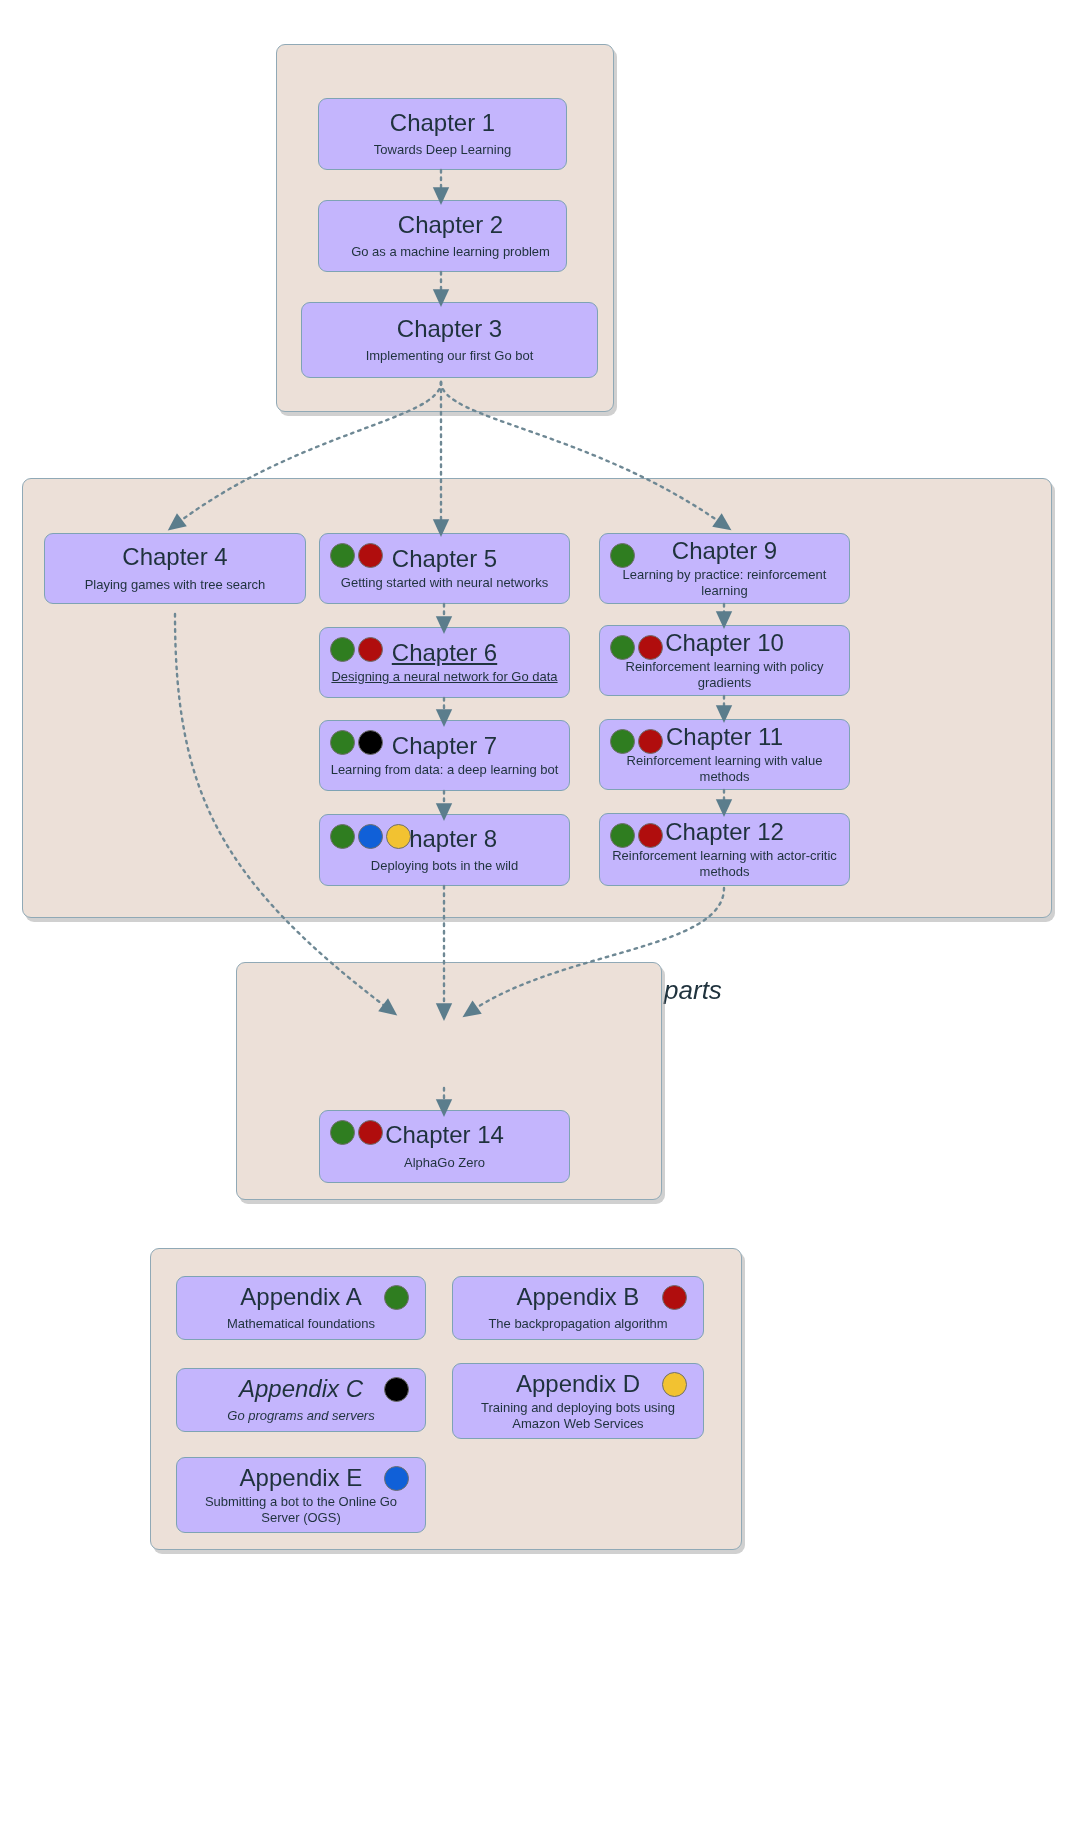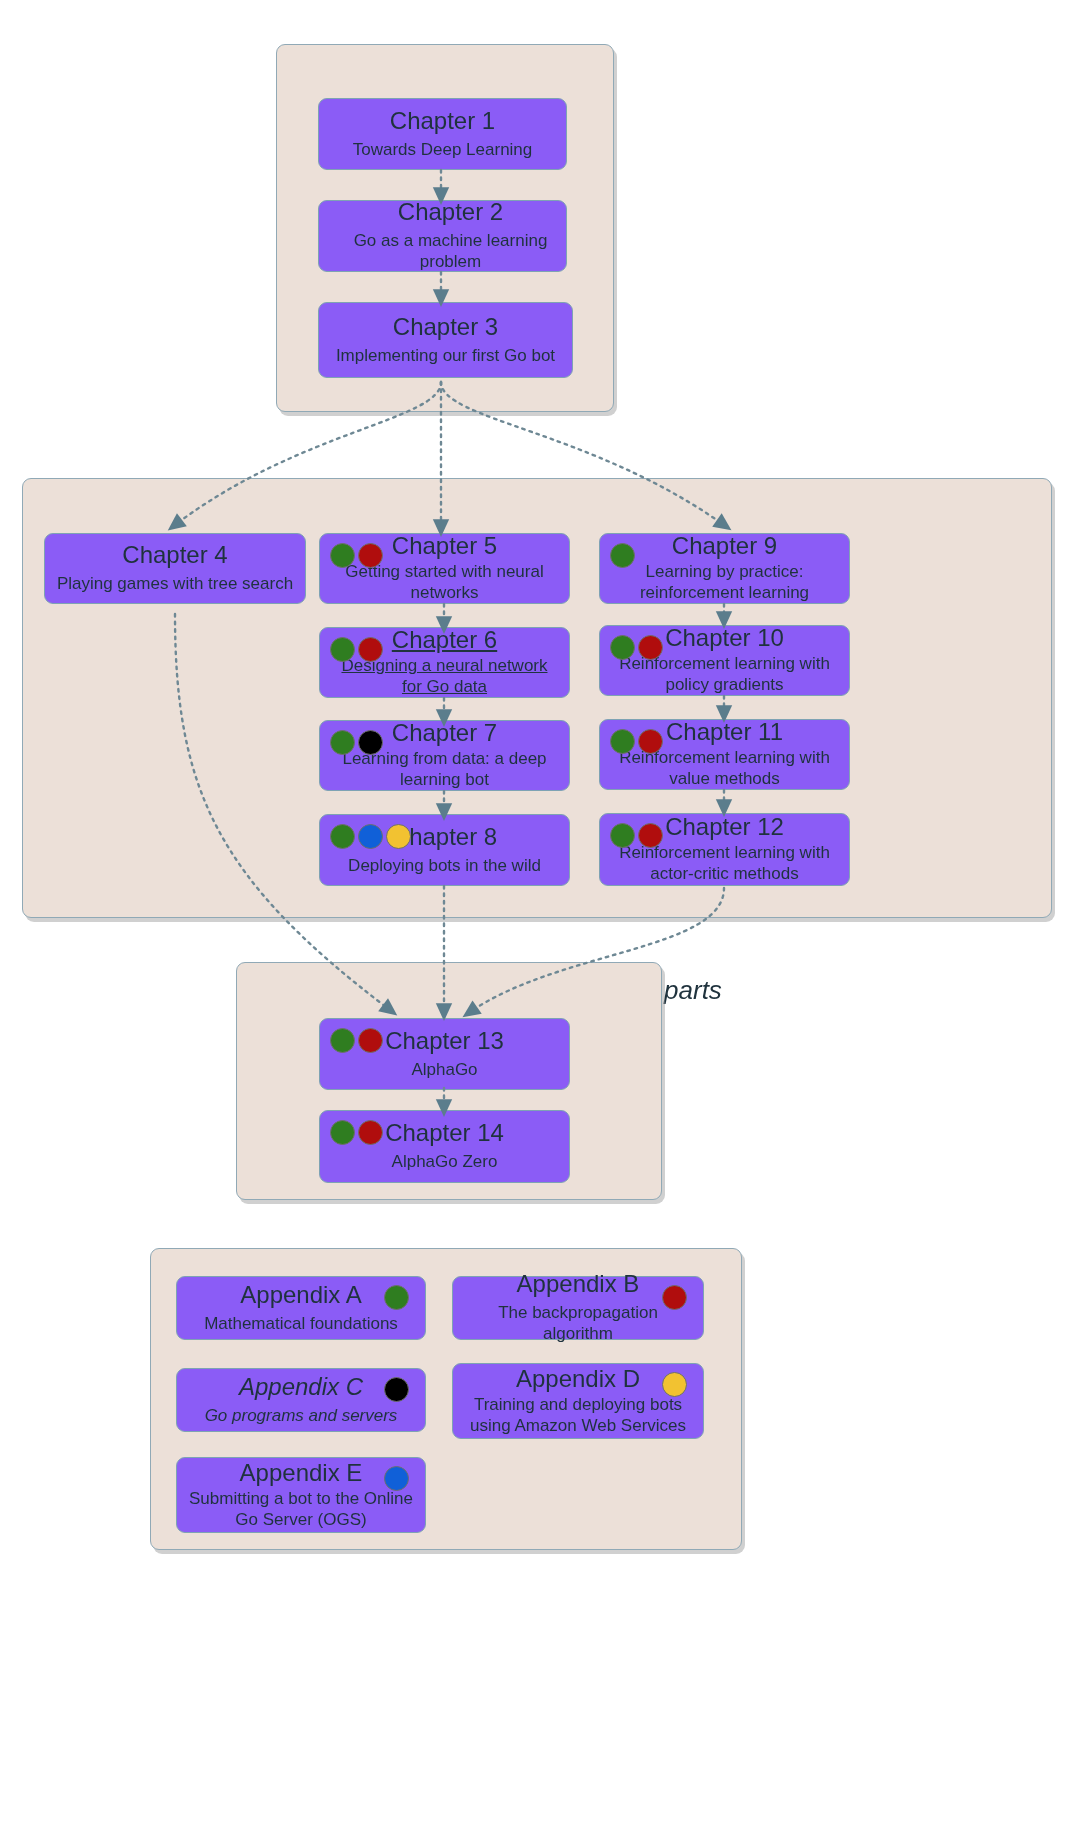--- a/index.html
+++ b/index.html
@@ -31,7 +31,7 @@
   
   .node{
     position:absolute;
-    background:#8b5cf6;
+    background:#c4b5fd;
     border:1.6px solid #7ea3b4;
     border-radius:9px;
     box-sizing:border-box;

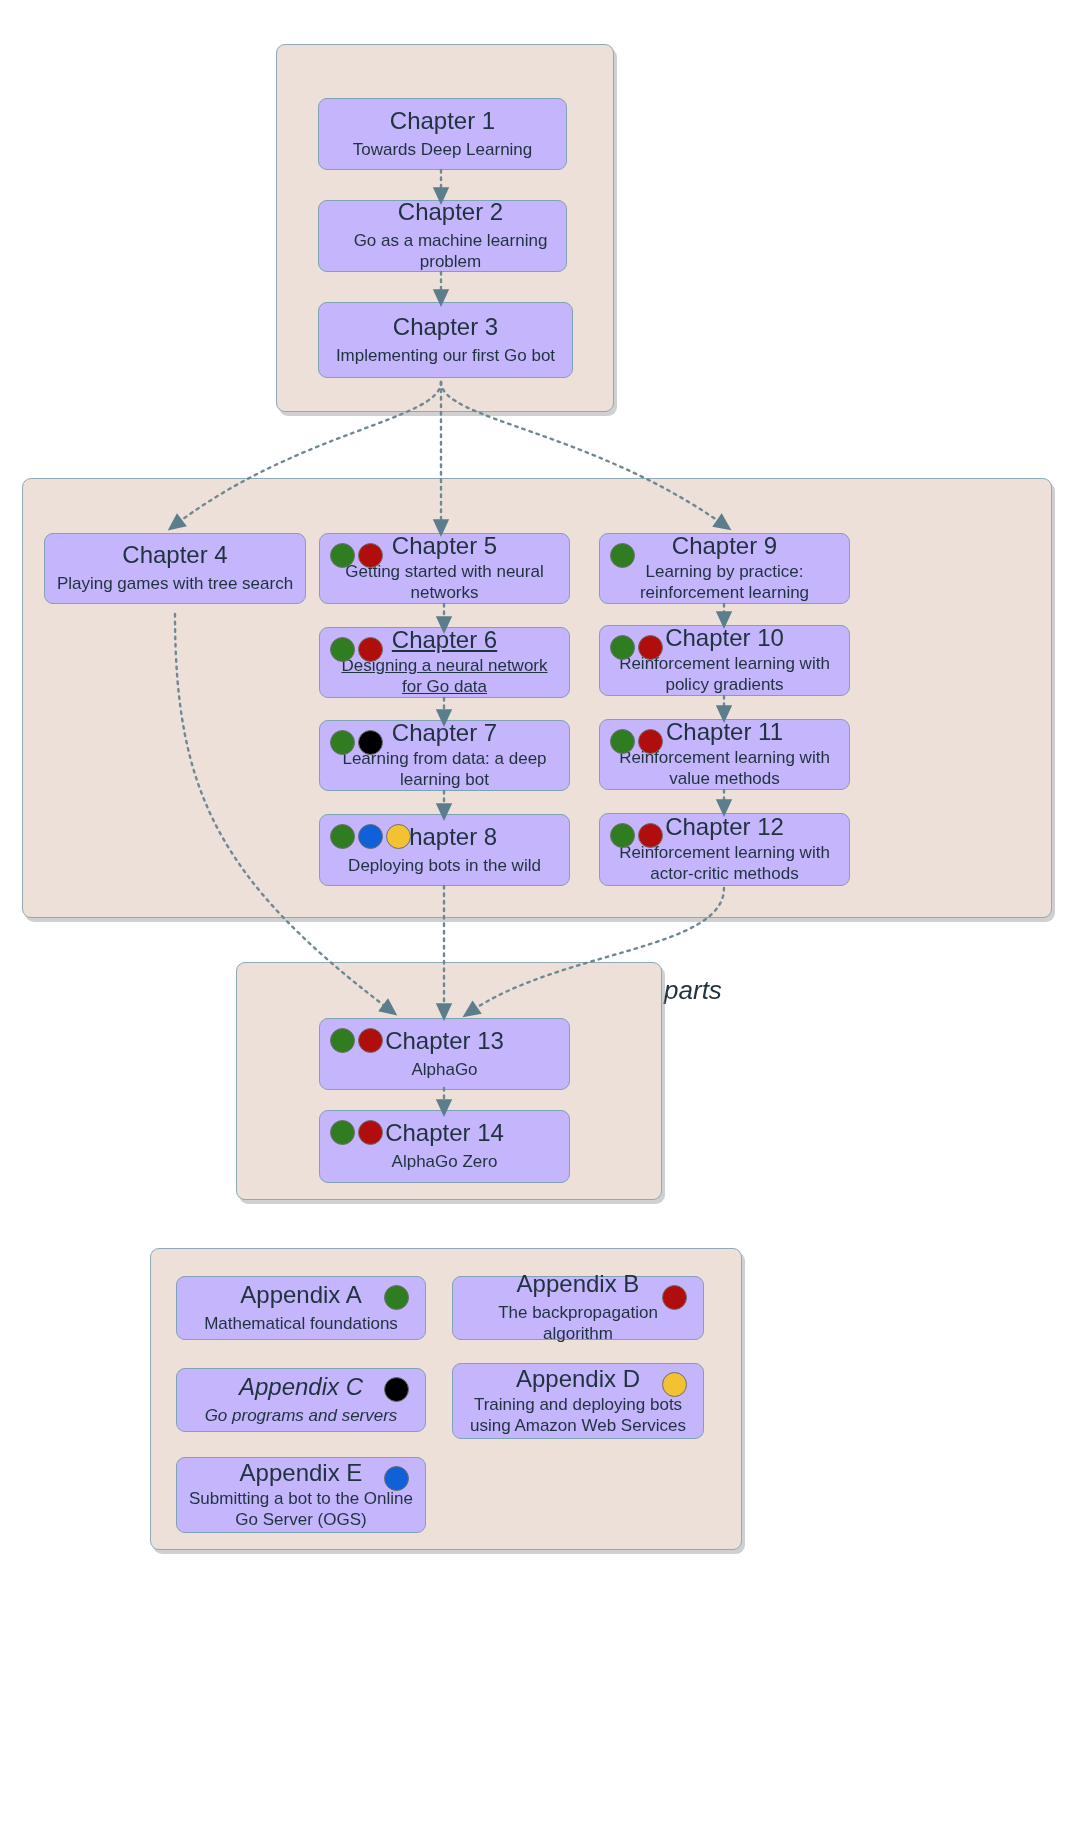--- a/index.html
+++ b/index.html
@@ -45,7 +45,7 @@
     white-space:nowrap;
   }
   .node .sub{
-    font-size:17px;line-height:1.22;color:#1f323d;
+    font-size:13px;line-height:1.22;color:#1f323d;
     margin-top:7px;padding:0 10px;
   }
   .node.tight .sub{margin-top:4px;}

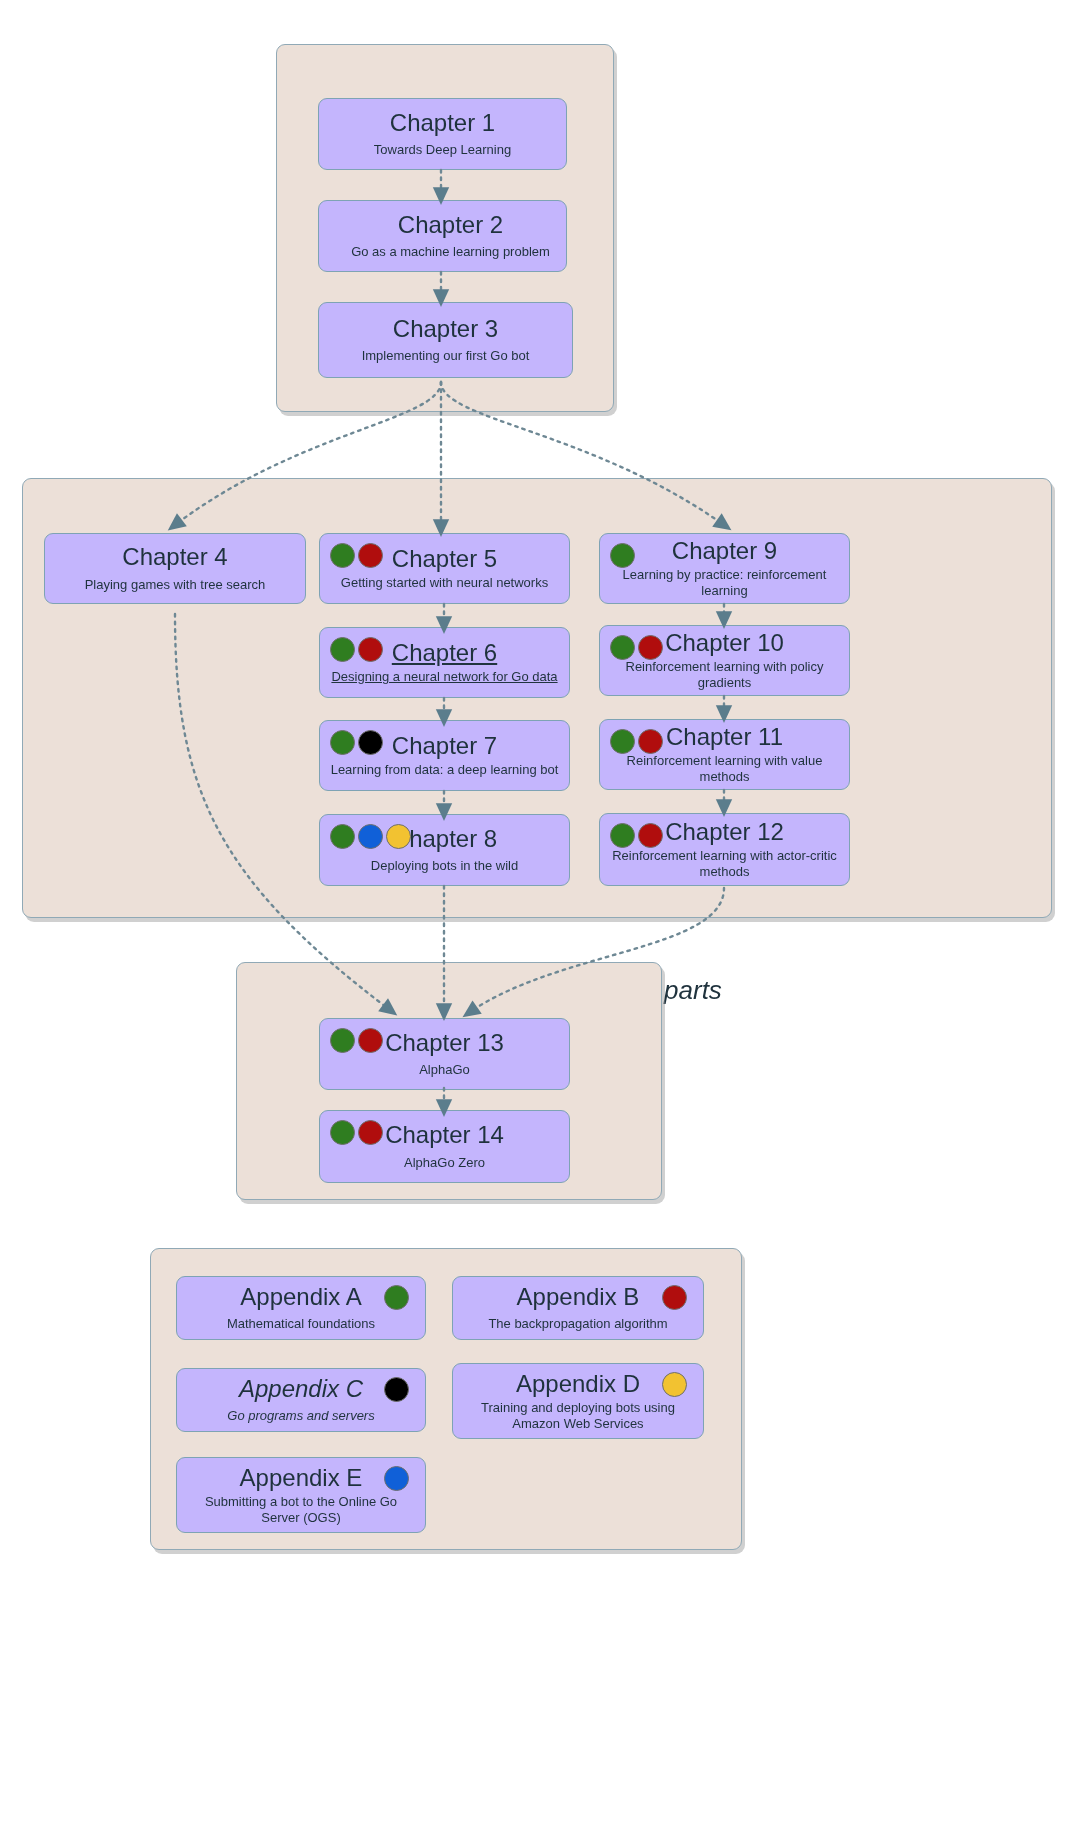--- a/index.html
+++ b/index.html
@@ -118,7 +118,7 @@
     <div class="sub">Go as a machine learning problem</div>
   </div>
 
-  <div class="node" style="left:318px;top:302px;width:255px;height:76px;">
+  <div class="node" style="left:301px;top:302px;width:297px;height:76px;">
     <div class="ttl">Chapter 3</div>
     <div class="sub">Implementing our first Go bot</div>
   </div>

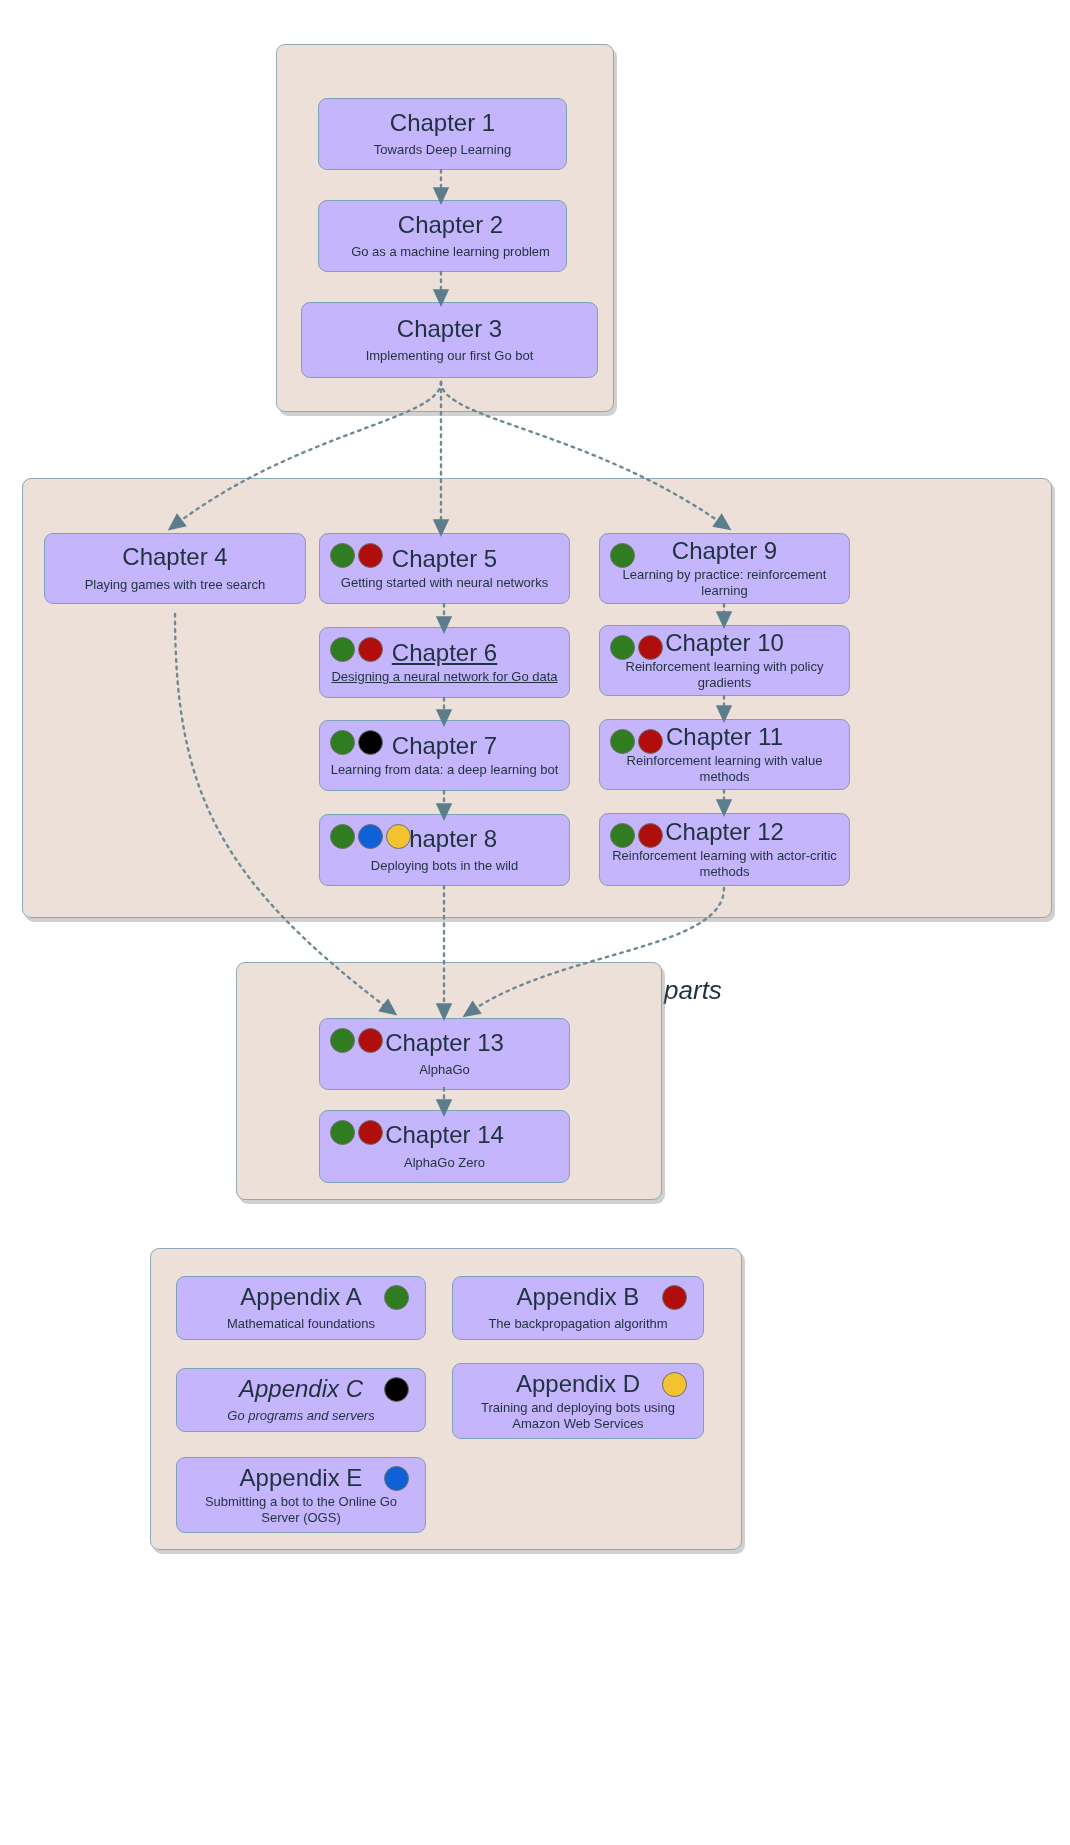--- a/index.html
+++ b/index.html
@@ -206,14 +206,6 @@
   <div class="cluster" style="left:236px;top:962px;width:424px;height:236px;"></div>
   <div class="cluster-title" style="left:258px;top:975px;">Part III: Greater than the sum of its parts</div>
 
-  <div class="node" style="left:319px;top:1018px;width:251px;height:72px;">
-    <div class="dots" style="left:10px;top:9px;">
-      <span class="dot d-green"></span>
-      <span class="dot d-red"></span>
-    </div>
-    <div class="ttl">Chapter 13</div>
-    <div class="sub">AlphaGo</div>
-  </div>
 
   <div class="node" style="left:319px;top:1110px;width:251px;height:73px;">
     <div class="dots" style="left:10px;top:9px;">

